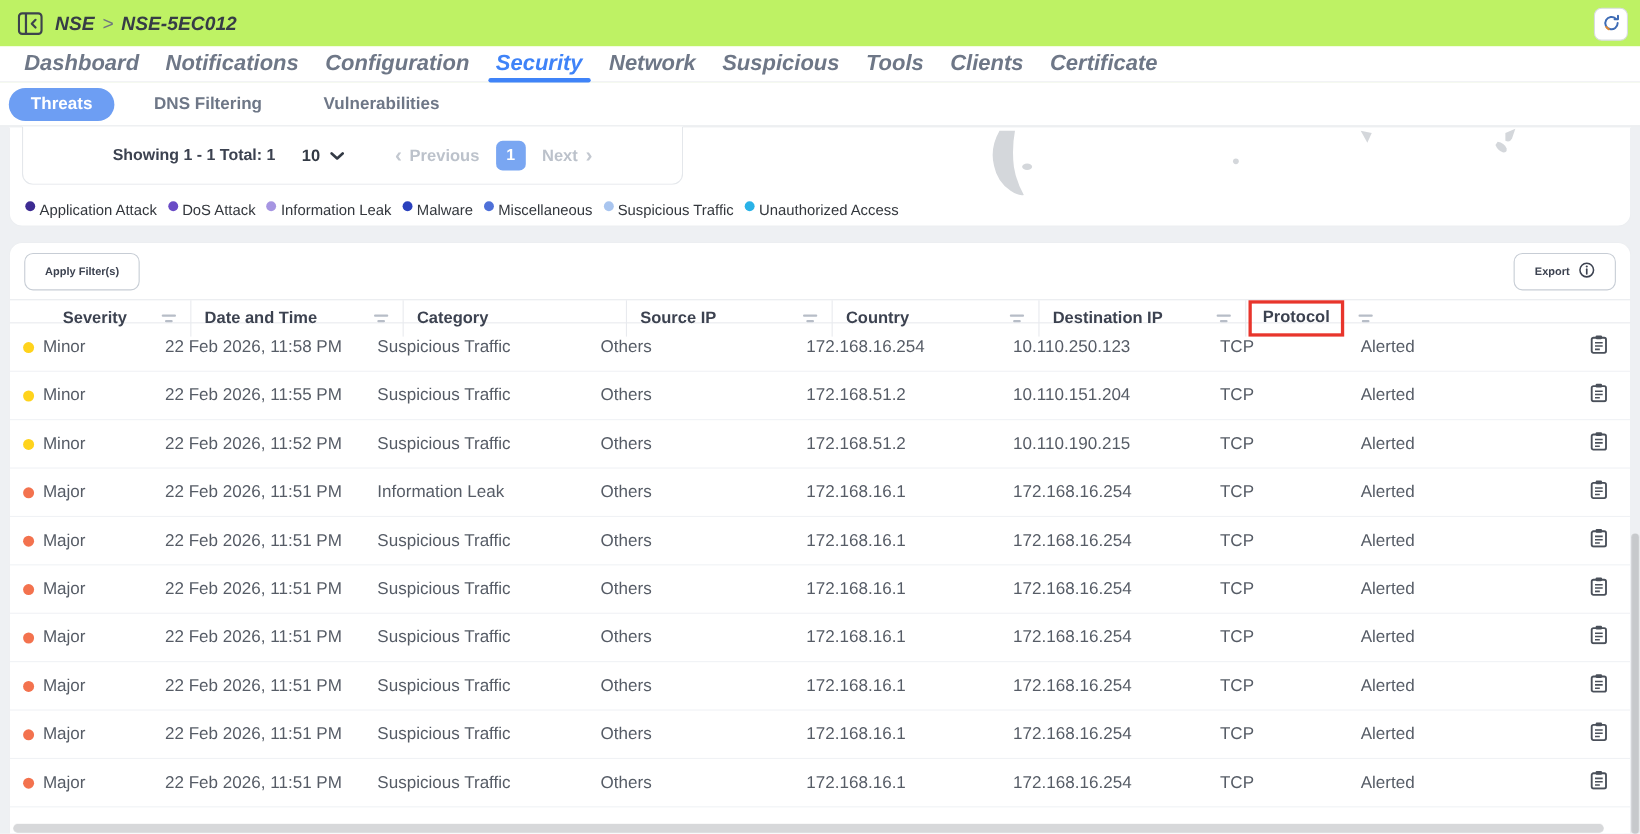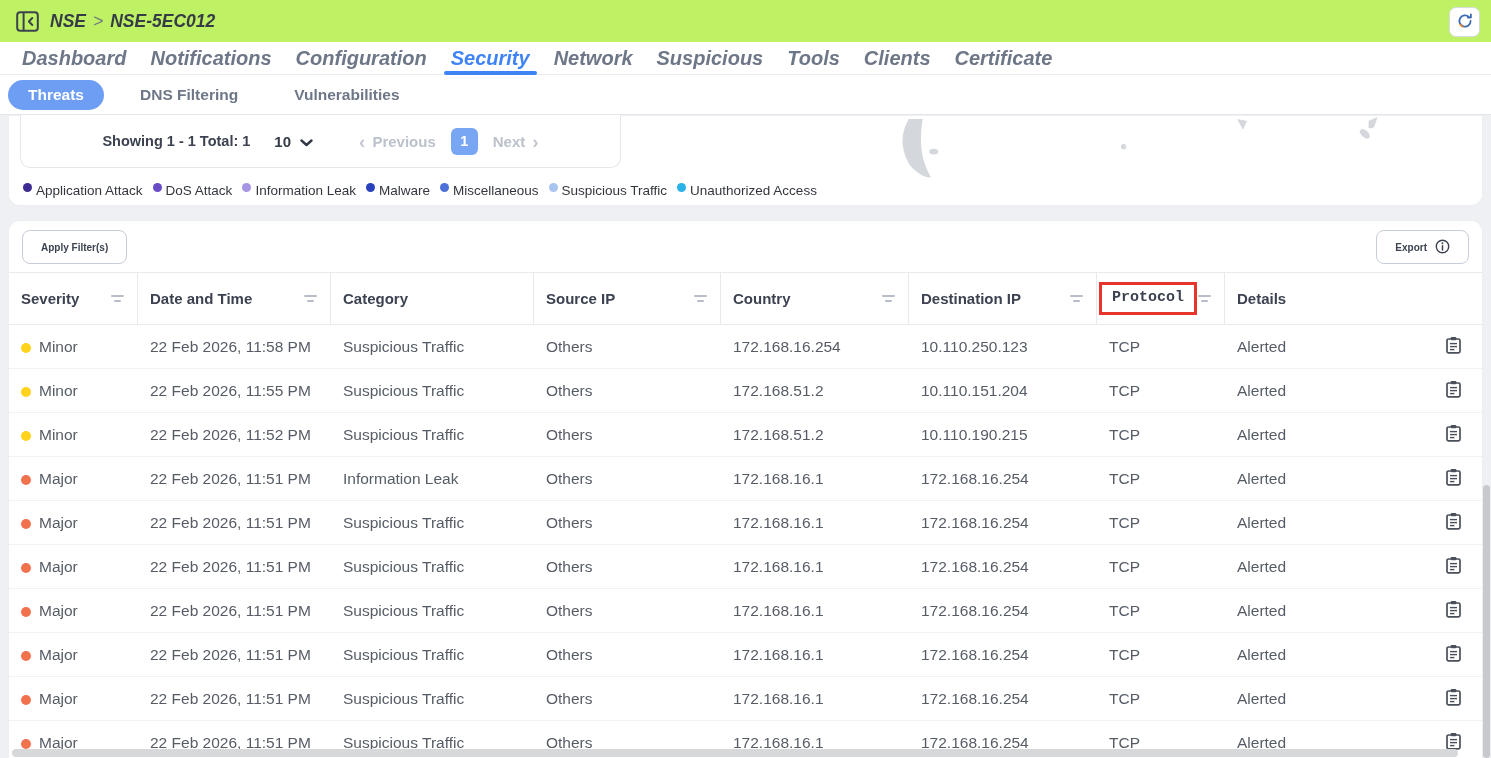--- a/index.html
+++ b/index.html
@@ -51,7 +51,7 @@
   .btn { height:34px; border:1px solid #c7cdd5; border-radius:8px; background:#fff; font-family:inherit;
     font-weight:700; font-size:10px; color:#3c4250; padding:0 18px; display:flex; align-items:center; gap:8px; cursor:pointer; }
   .grid-cols { display:grid; grid-template-columns:129px 193px 203px 187px 188px 188px 128px 123px 1fr; }
-  .thead { height:53px; border-top:1px solid #e8eaee; border-bottom:1px solid #e8eaee; }
+  .thead { height:22px; border-top:1px solid #e8eaee; border-bottom:1px solid #e8eaee;padding-left:36px; }
   .th { display:flex; align-items:center; padding-left:12px; font-weight:700; font-size:15px; color:#3c4250;
     border-right:1px solid #e8eaee; position:relative; cursor:pointer; }
   .th:last-child { border-right:none; }

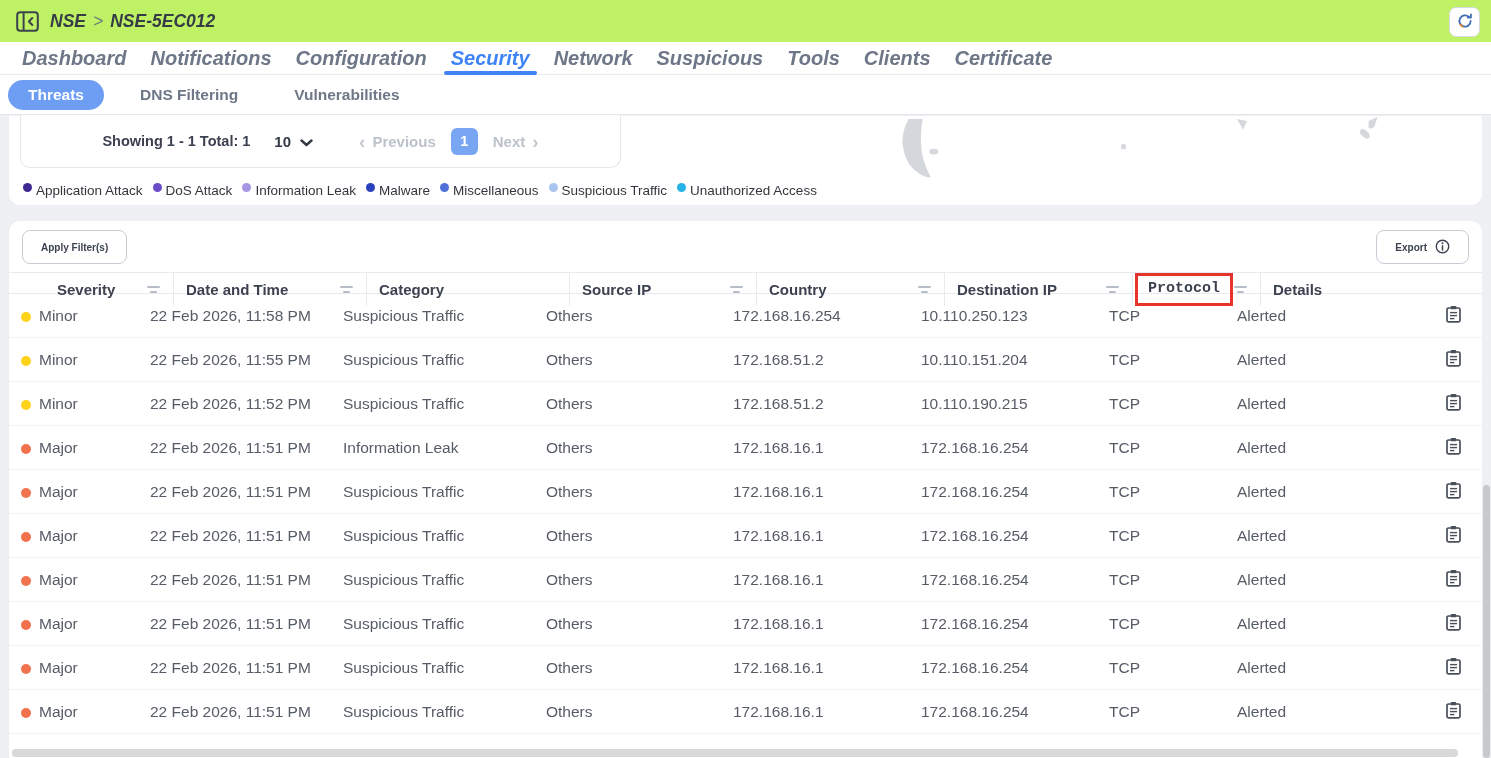--- a/index.html
+++ b/index.html
@@ -253,7 +253,7 @@
         </span>
     </div>
     <div class="th">
-      <span class="hl" style="border-color: rgb(232, 53, 44); font-family: Liberation Mono, monospace;">
+      <span class="hl" style="border-color: rgb(232, 53, 44);">
         <span>Protocol</span>
       </span>
       <span class="filter-ic">

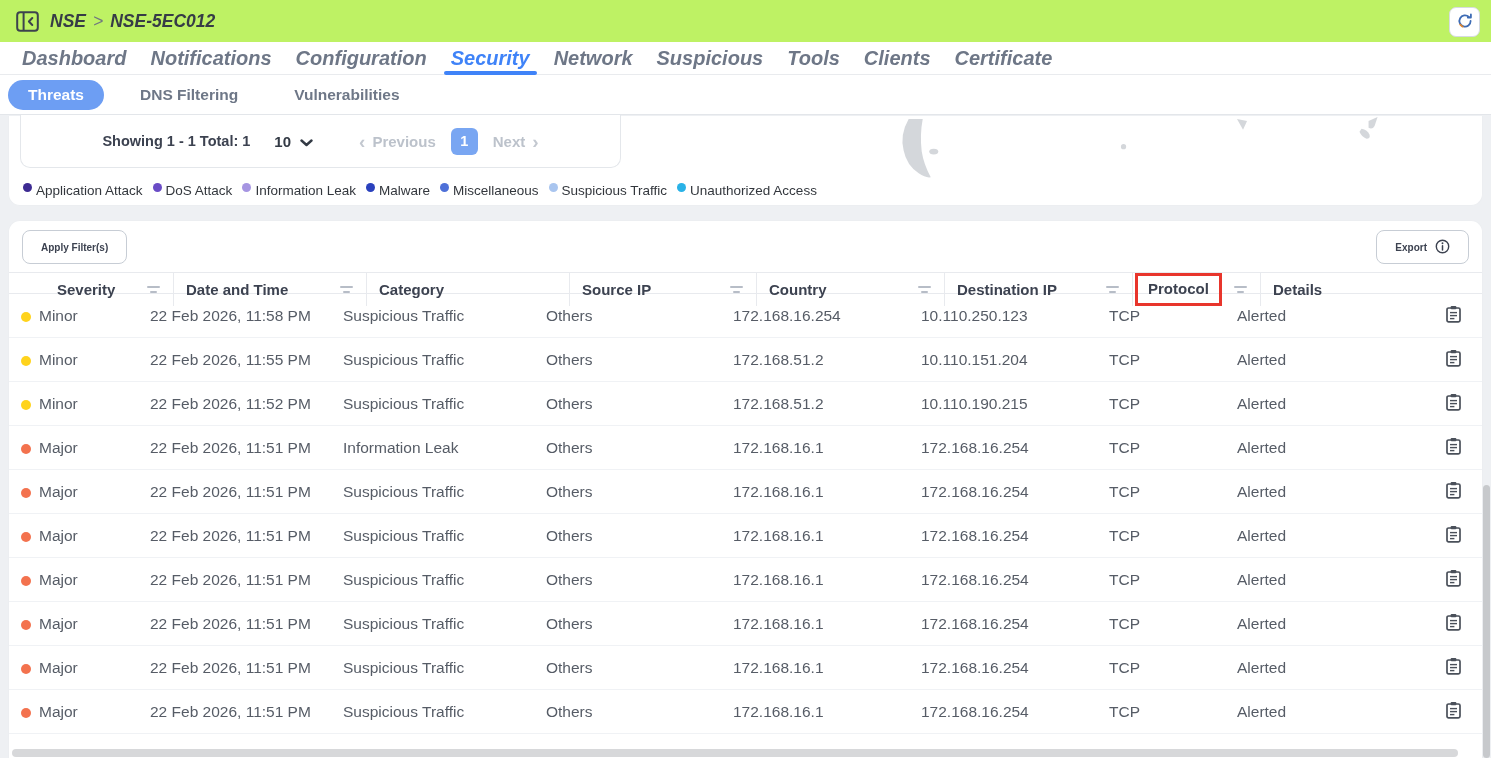--- a/index.html
+++ b/index.html
@@ -261,9 +261,6 @@
           <i></i>
         </span>
     </div>
-    <div class="th">
-      <span>Details</span>
-    </div>
   </div>
 
   <div class="tbody">

